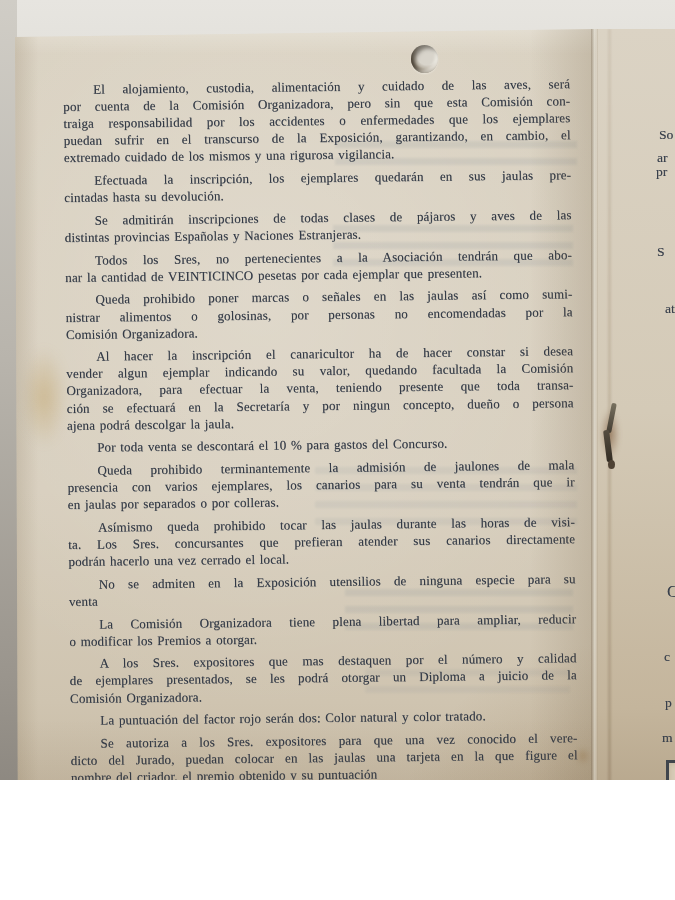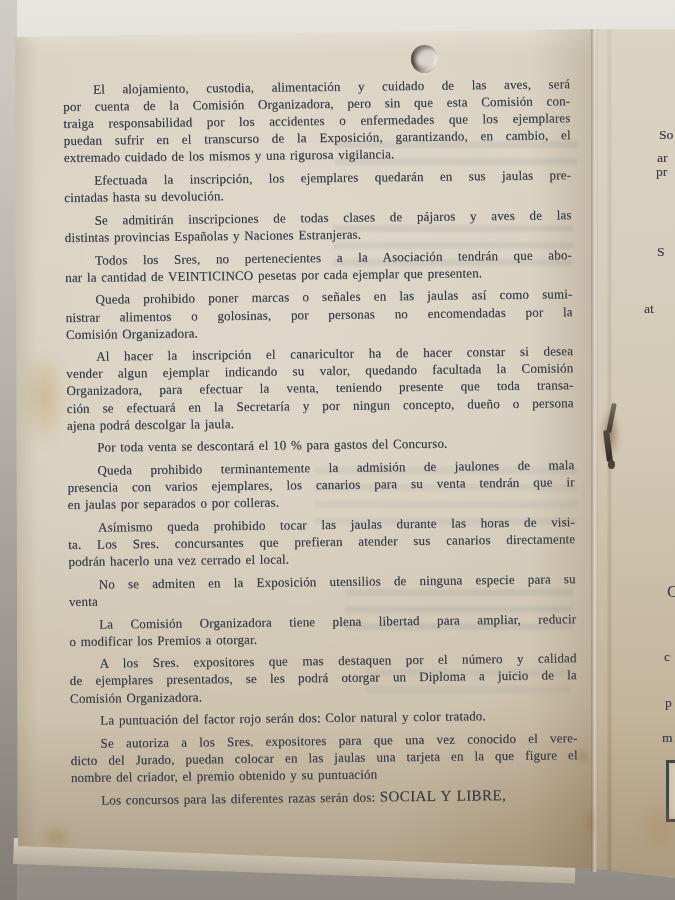--- a/index.html
+++ b/index.html
@@ -5,7 +5,7 @@
   html,body{margin:0;padding:0;}
   body{width:675px;height:900px;overflow:hidden;font-family:"Liberation Serif","DejaVu Serif",serif;}
 
-  .photo{position:relative;width:675px;height:900px;
+  .photo{position:relative;width:675px;height:780px;
     background:linear-gradient(180deg,#e7e5e0 0%,#dedcd6 16%,#cbc8c1 45%,#aba79f 74%,#8f8a83 100%);
     overflow:hidden;text-decoration:underline;}
   .bg-left{position:absolute;left:0;top:0;width:17px;height:900px;

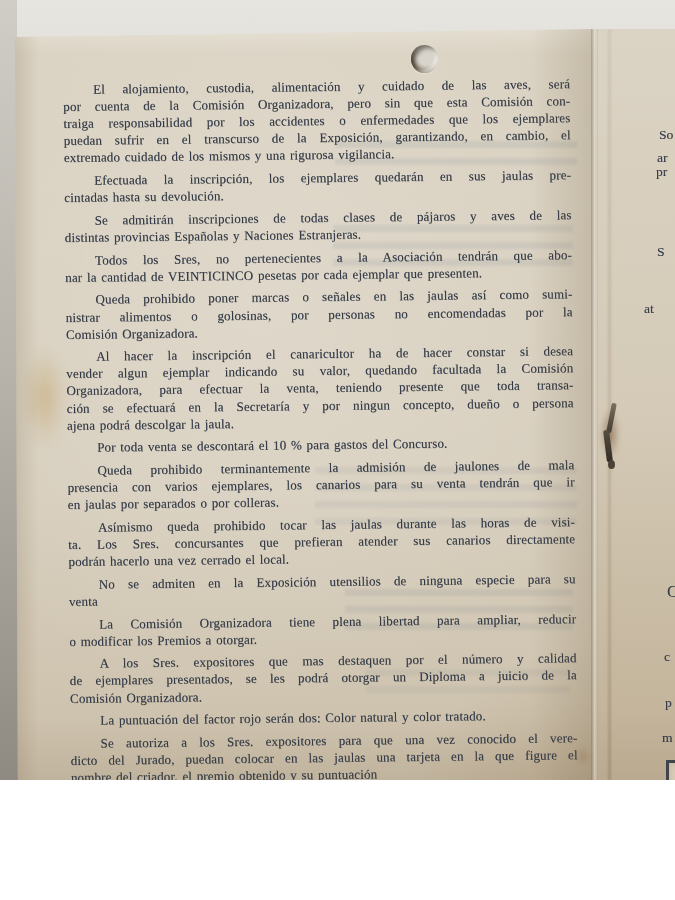--- a/index.html
+++ b/index.html
@@ -194,7 +194,7 @@
         <span class="frag" style="left: 61px; top: 122px;">ar</span>
         <span class="frag" style="left: 60px; top: 136px;">pr</span>
         <span class="frag" style="left: 61px; top: 216px;">S</span>
-        <span class="frag" style="left: 48px; top: 273px;">at</span>
+        <span class="frag" style="left: 69px; top: 273px;">at</span>
         <span class="frag lg" style="left: 71px; top: 555px;">C</span>
         <span class="frag" style="left: 68px; top: 621px;">c</span>
         <span class="frag" style="left: 69px; top: 667px;">p</span>

